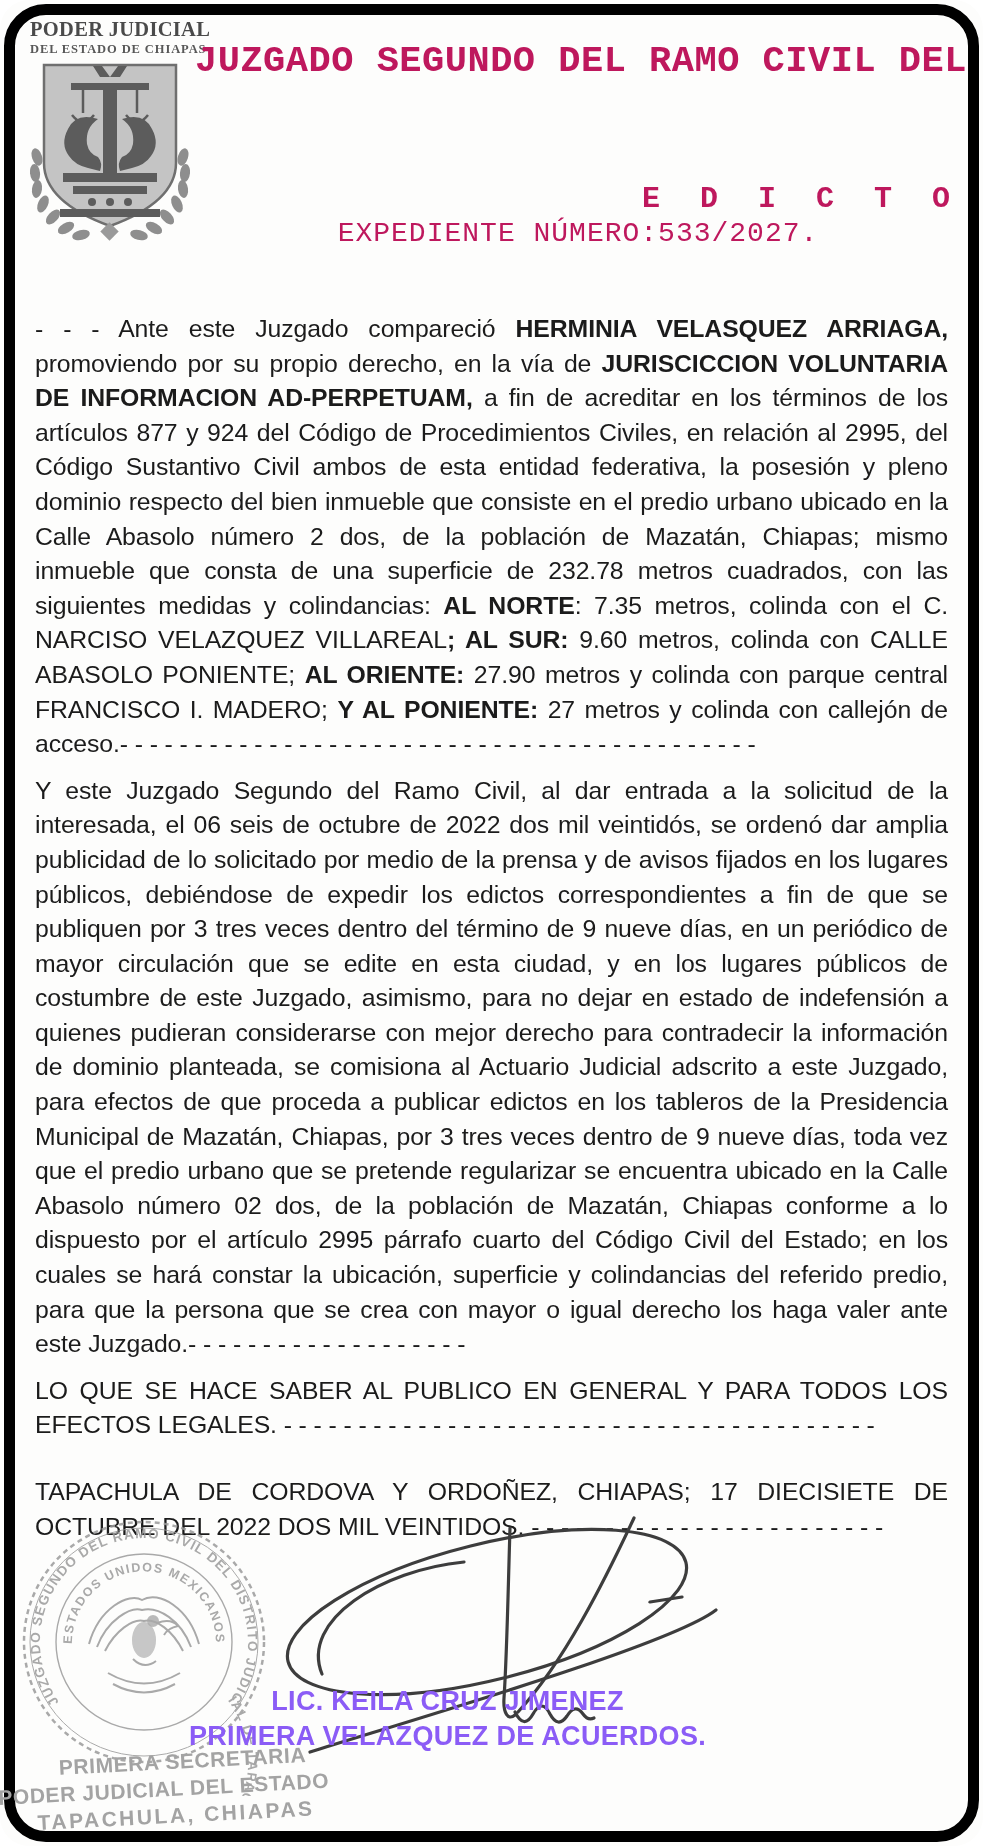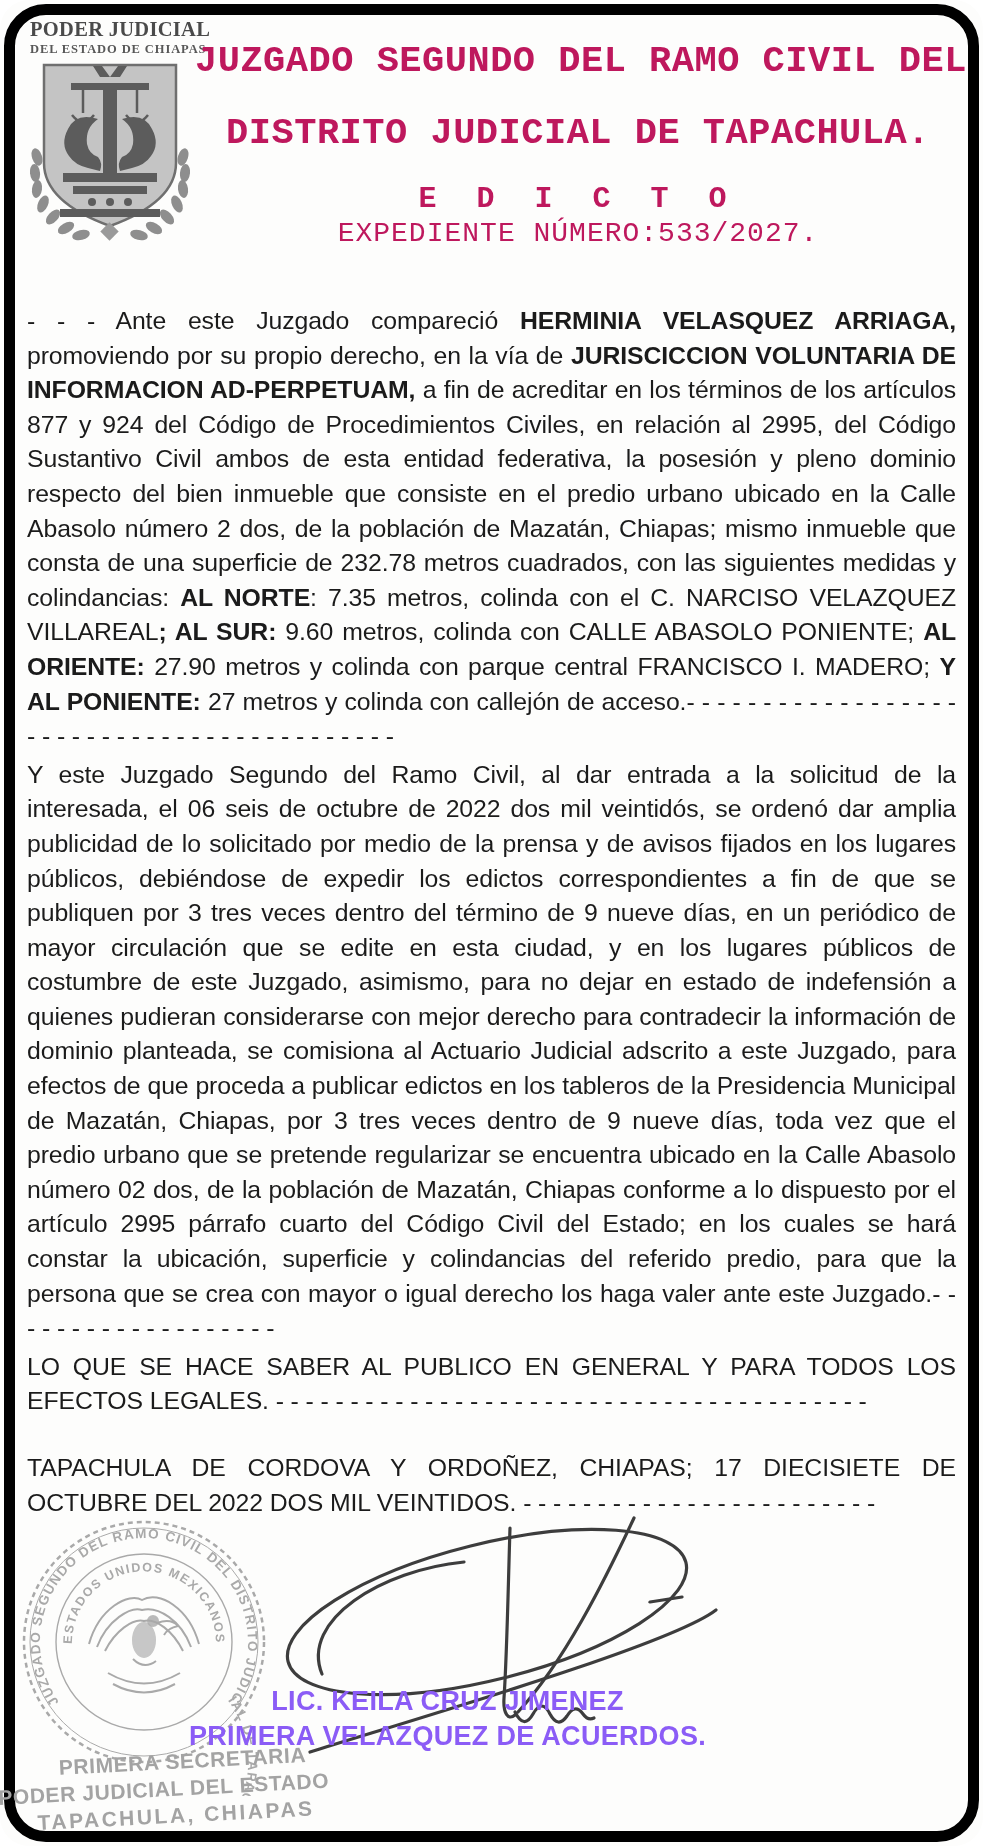--- a/index.html
+++ b/index.html
@@ -93,7 +93,6 @@
   </div>
 
   <div class="hline court-line1">JUZGADO SEGUNDO DEL RAMO CIVIL DEL</div>
-  <div class="hline court-line2">DISTRITO JUDICIAL DE TAPACHULA.</div>
   <div class="hline edicto">E D I C T O</div>
   <div class="hline expediente">EXPEDIENTE NÚMERO:533/2027.</div>
 

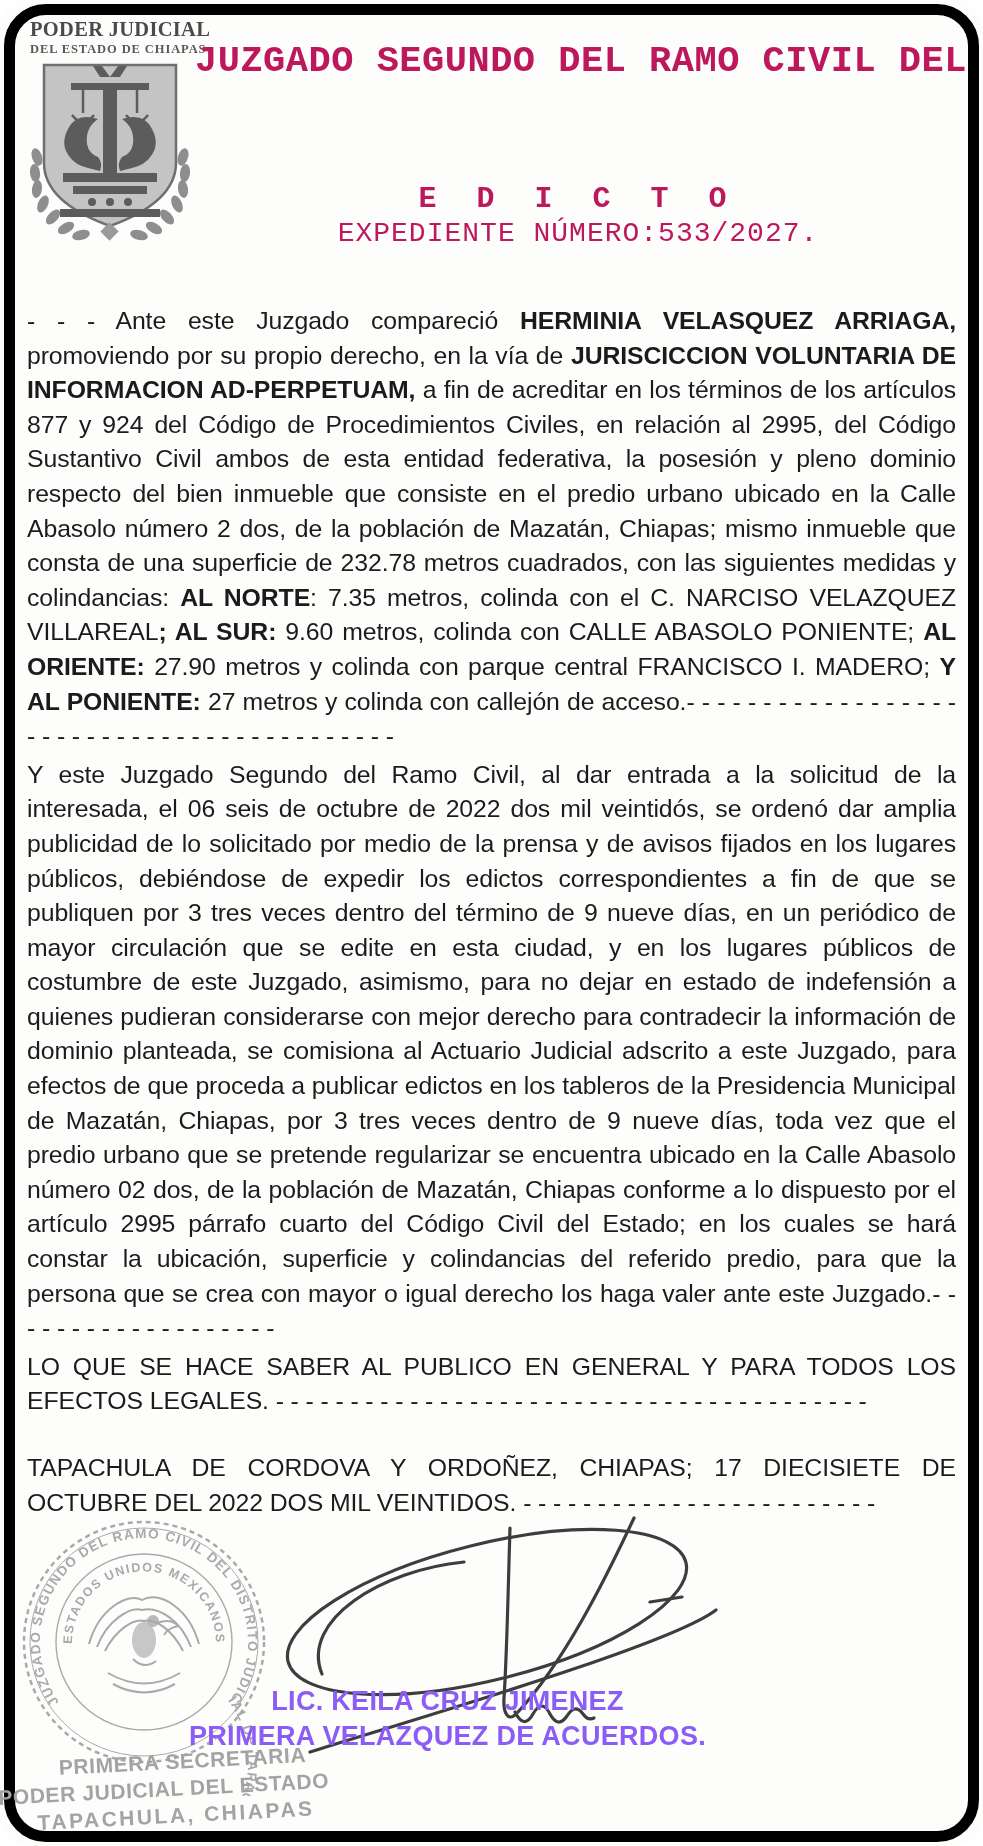--- a/index.html
+++ b/index.html
@@ -22,7 +22,7 @@
     font-family:Liberation Mono, monospace;color:#be185d;white-space:nowrap;}
   .court-line1{top:40px;font-size:37px;font-weight:bold;letter-spacing:.5px;}
   .court-line2{top:112px;font-size:37px;font-weight:bold;letter-spacing:.5px;}
-  .edicto{top:182px;font-size:30px;font-weight:bold;letter-spacing:11px;}
+  .edicto{top:182px;font-size:30px;font-weight:bold;letter-spacing:11px;text-align:right;}
   .expediente{top:218px;font-size:28px;letter-spacing:1px;}
   
   .body-text{position:absolute;left:23px;width:937px;top:300px;

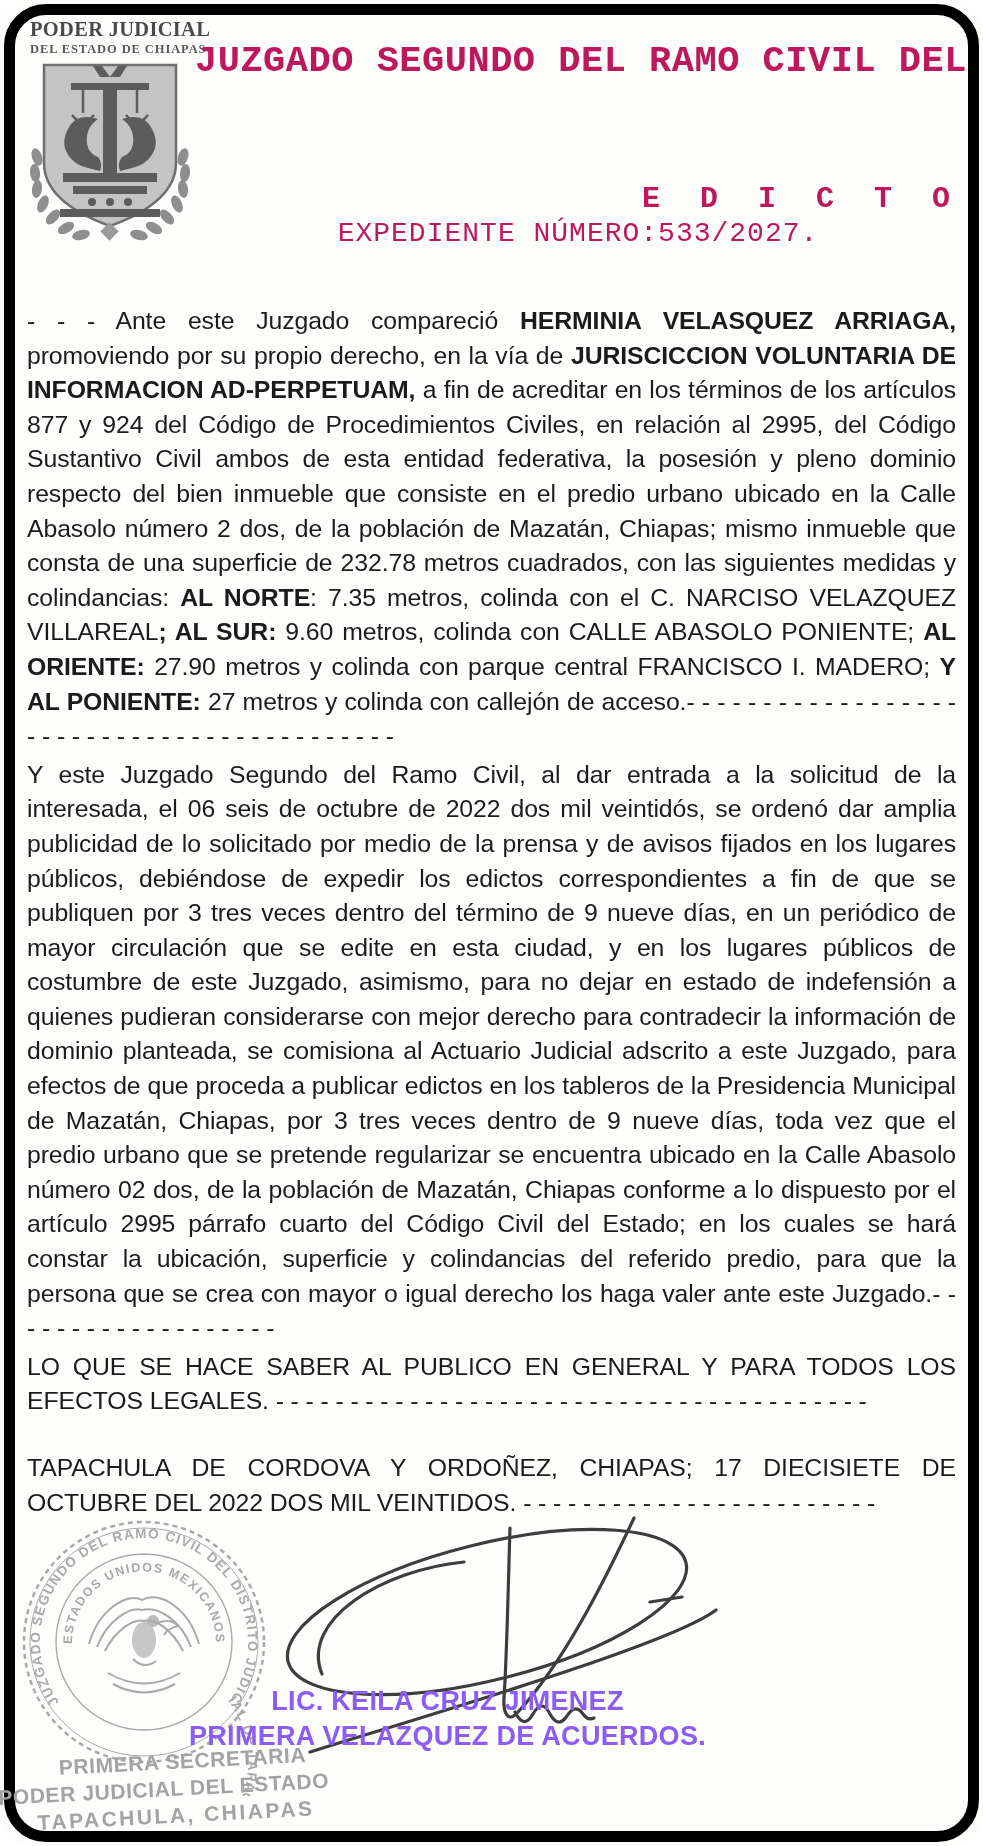--- a/index.html
+++ b/index.html
@@ -27,7 +27,7 @@
   
   .body-text{position:absolute;left:23px;width:937px;top:300px;
     font-size:24.8px;line-height:34.6px;text-align:justify;color:#1b1b1b;letter-spacing:-0.1px;}
-  .para{margin:4px;}
+  .para{margin:12px;}
   .para .b{font-weight:bold;}
   .para:nth-child(4){margin-top:32px;}
   

